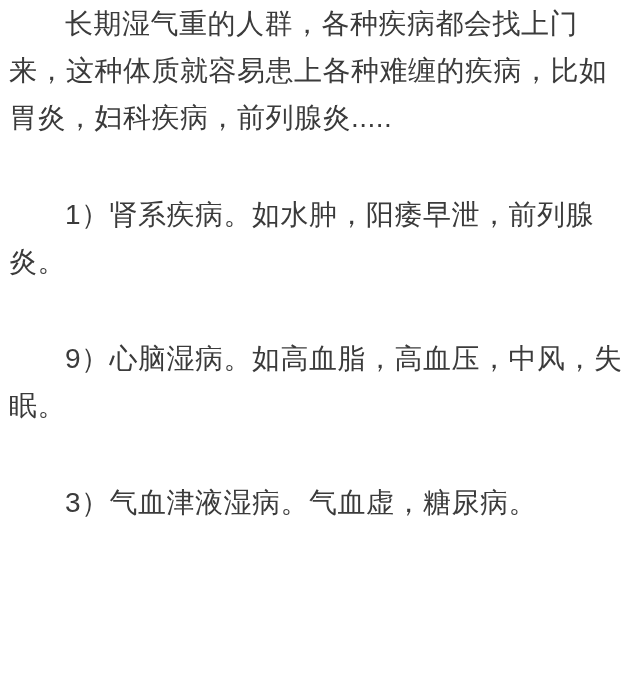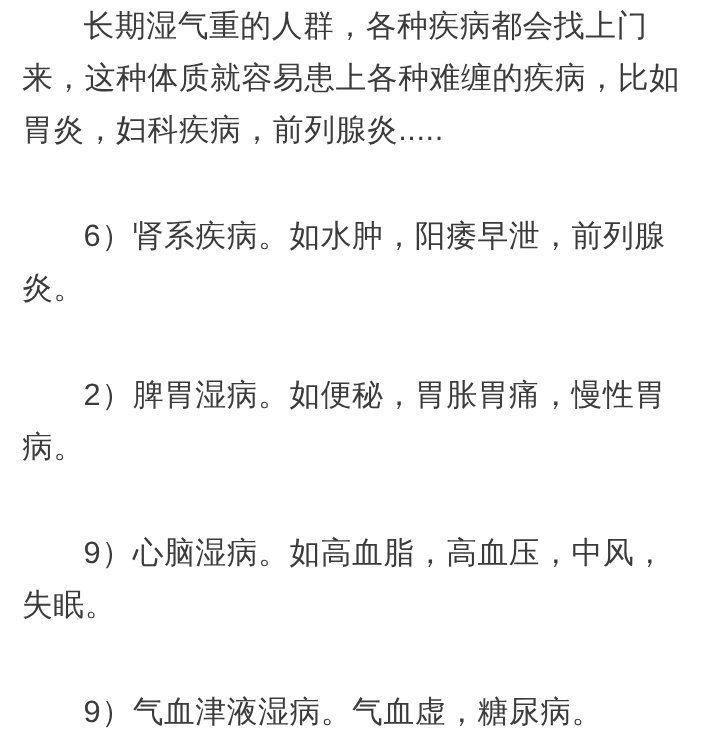--- a/index.html
+++ b/index.html
@@ -16,7 +16,7 @@
   .article-body {
     box-sizing: border-box;
     width: 640px;
-    padding: 0 20px;
+    padding: 0 9px;
     color: #3b3b3b;
     font-size: 28px;
     line-height: 47px;

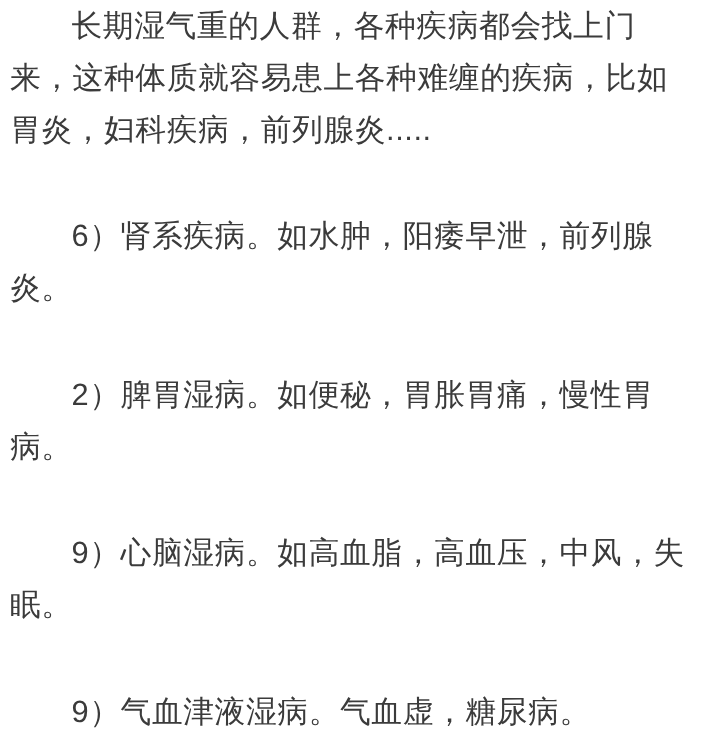--- a/index.html
+++ b/index.html
@@ -38,7 +38,7 @@
 <main class="article-body">
   <p class="para">长期湿气重的人群，各种疾病都会找上门来，这种体质就容易患上各种难缠的疾病，比如胃炎，妇科疾病，前列腺炎.....</p>
 
-  <p class="para">6）肾系疾病。如水肿，阳痿早泄，前列腺炎。</p>
+  <p class="para">1）肾系疾病。如水肿，阳痿早泄，前列腺炎。</p>
 
   <p class="para">2）脾胃湿病。如便秘，胃胀胃痛，慢性胃病。</p>
 

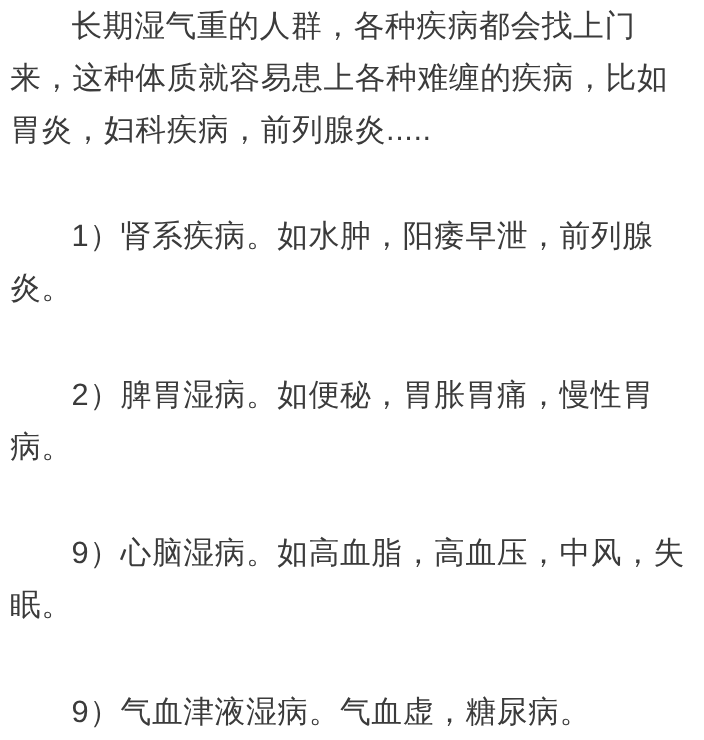--- a/index.html
+++ b/index.html
@@ -40,7 +40,6 @@
 
   <p class="para">1）肾系疾病。如水肿，阳痿早泄，前列腺炎。</p>
 
-  <p class="para">2）脾胃湿病。如便秘，胃胀胃痛，慢性胃病。</p>
 
   <p class="para">9）心脑湿病。如高血脂，高血压，中风，失眠。</p>
 

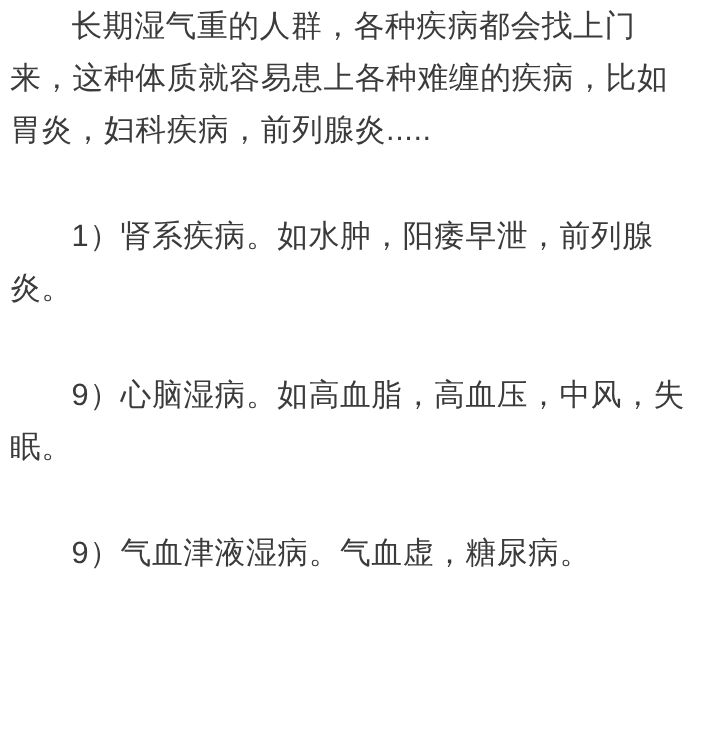--- a/index.html
+++ b/index.html
@@ -43,7 +43,7 @@
 
   <p class="para">9）心脑湿病。如高血脂，高血压，中风，失眠。</p>
 
-  <p class="para">9）气血津液湿病。气血虚，糖尿病。</p>
+  <p class="para">3）气血津液湿病。气血虚，糖尿病。</p>
 
 </main>
 

